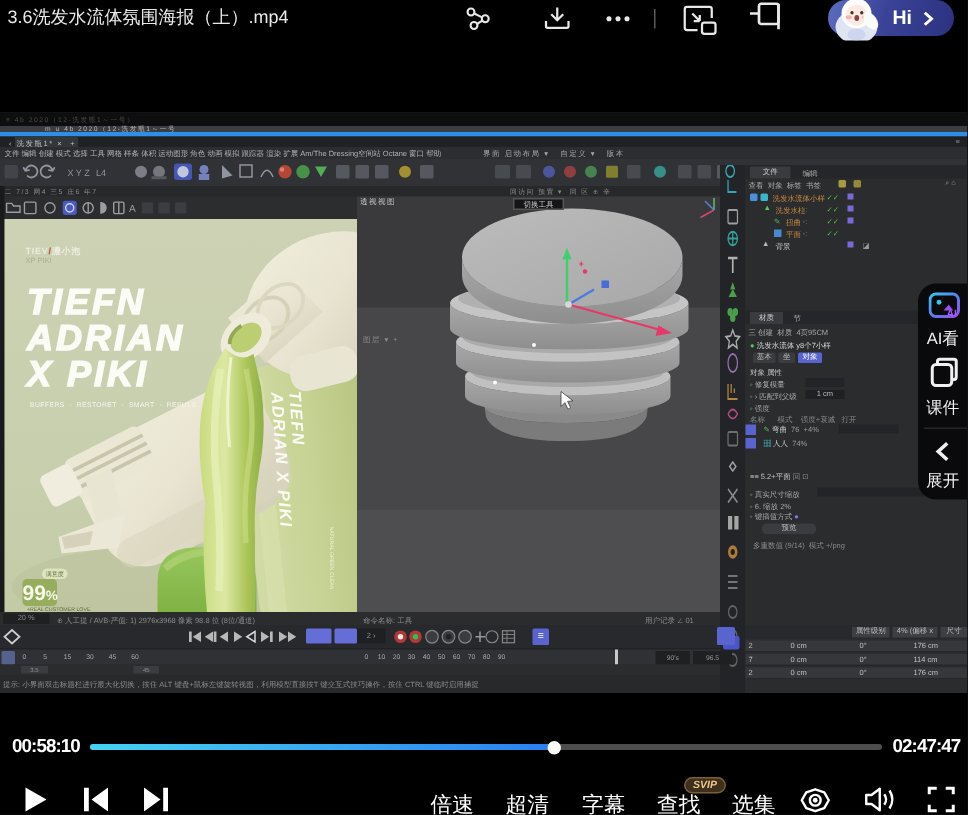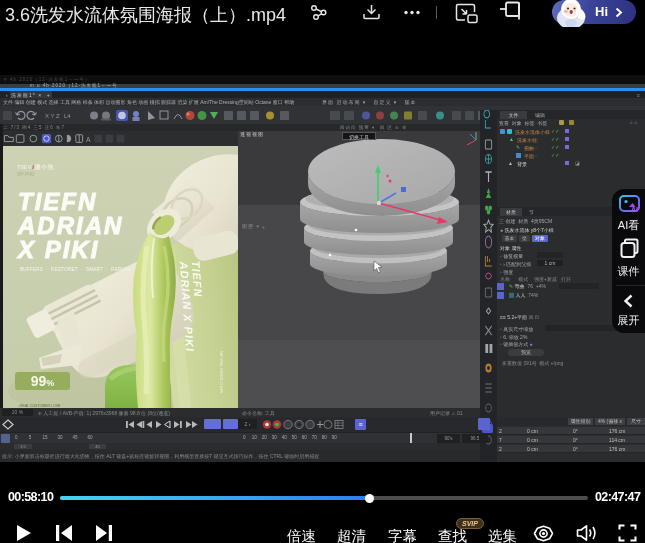--- a/index.html
+++ b/index.html
@@ -13,7 +13,7 @@
 <body>
 <div id="stage">
 
-  <div class="abs" style="left:5px; top:3px; color:#e9e9e9; font-size:18px;">3.6洗发水流体氛围海报（上）.mp4</div>
+  <div class="abs" style="left:5px; top:3px; color:#e9e9e9; font-size:12px;">3.6洗发水流体氛围海报（上）.mp4</div>
 
   <svg class="abs" style="left:310px; top:4px;" width="18" height="17" viewBox="0 0 18 17">
     <g stroke="#e8e8e8" stroke-width="1.4" fill="none">

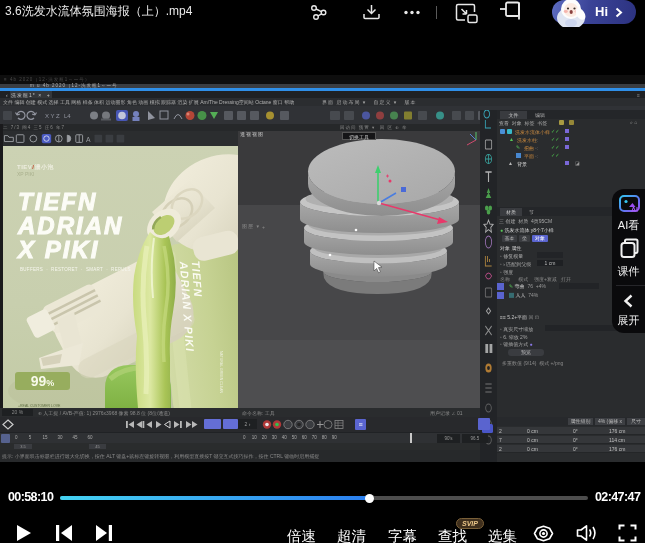--- a/index.html
+++ b/index.html
@@ -264,7 +264,7 @@
       <div class="abs" style="left:216px; top:205px; font-size:3.5px; color:#eef0df; writing-mode:vertical-rl;">NATURAL GREEN CLEAN</div>
 
       <div class="abs" style="left:25px; top:233px; width:17px; height:7px; border-radius:3.5px; background:#dde4bd; color:#5f7040; font-size:4px; text-align:center; line-height:7px;">满意度</div>
-      <div class="abs" style="left:12px; top:226px; width:55px; height:18px; border-radius:3px; background:#97ad5e;">
+      <div class="abs" style="left:12px; top:240px; width:23px; height:18px; border-radius:3px; background:#97ad5e;">
         <div style="color:#f7f9ea; font-size:14px; font-weight:bold; text-align:center; line-height:18px; letter-spacing:0;">99<span style="font-size:9px;">%</span></div>
       </div>
       <div class="abs" style="left:15px; top:258px; font-size:3.5px; color:#5c6b3e;">+REAL CUSTOMER LOVE</div>

